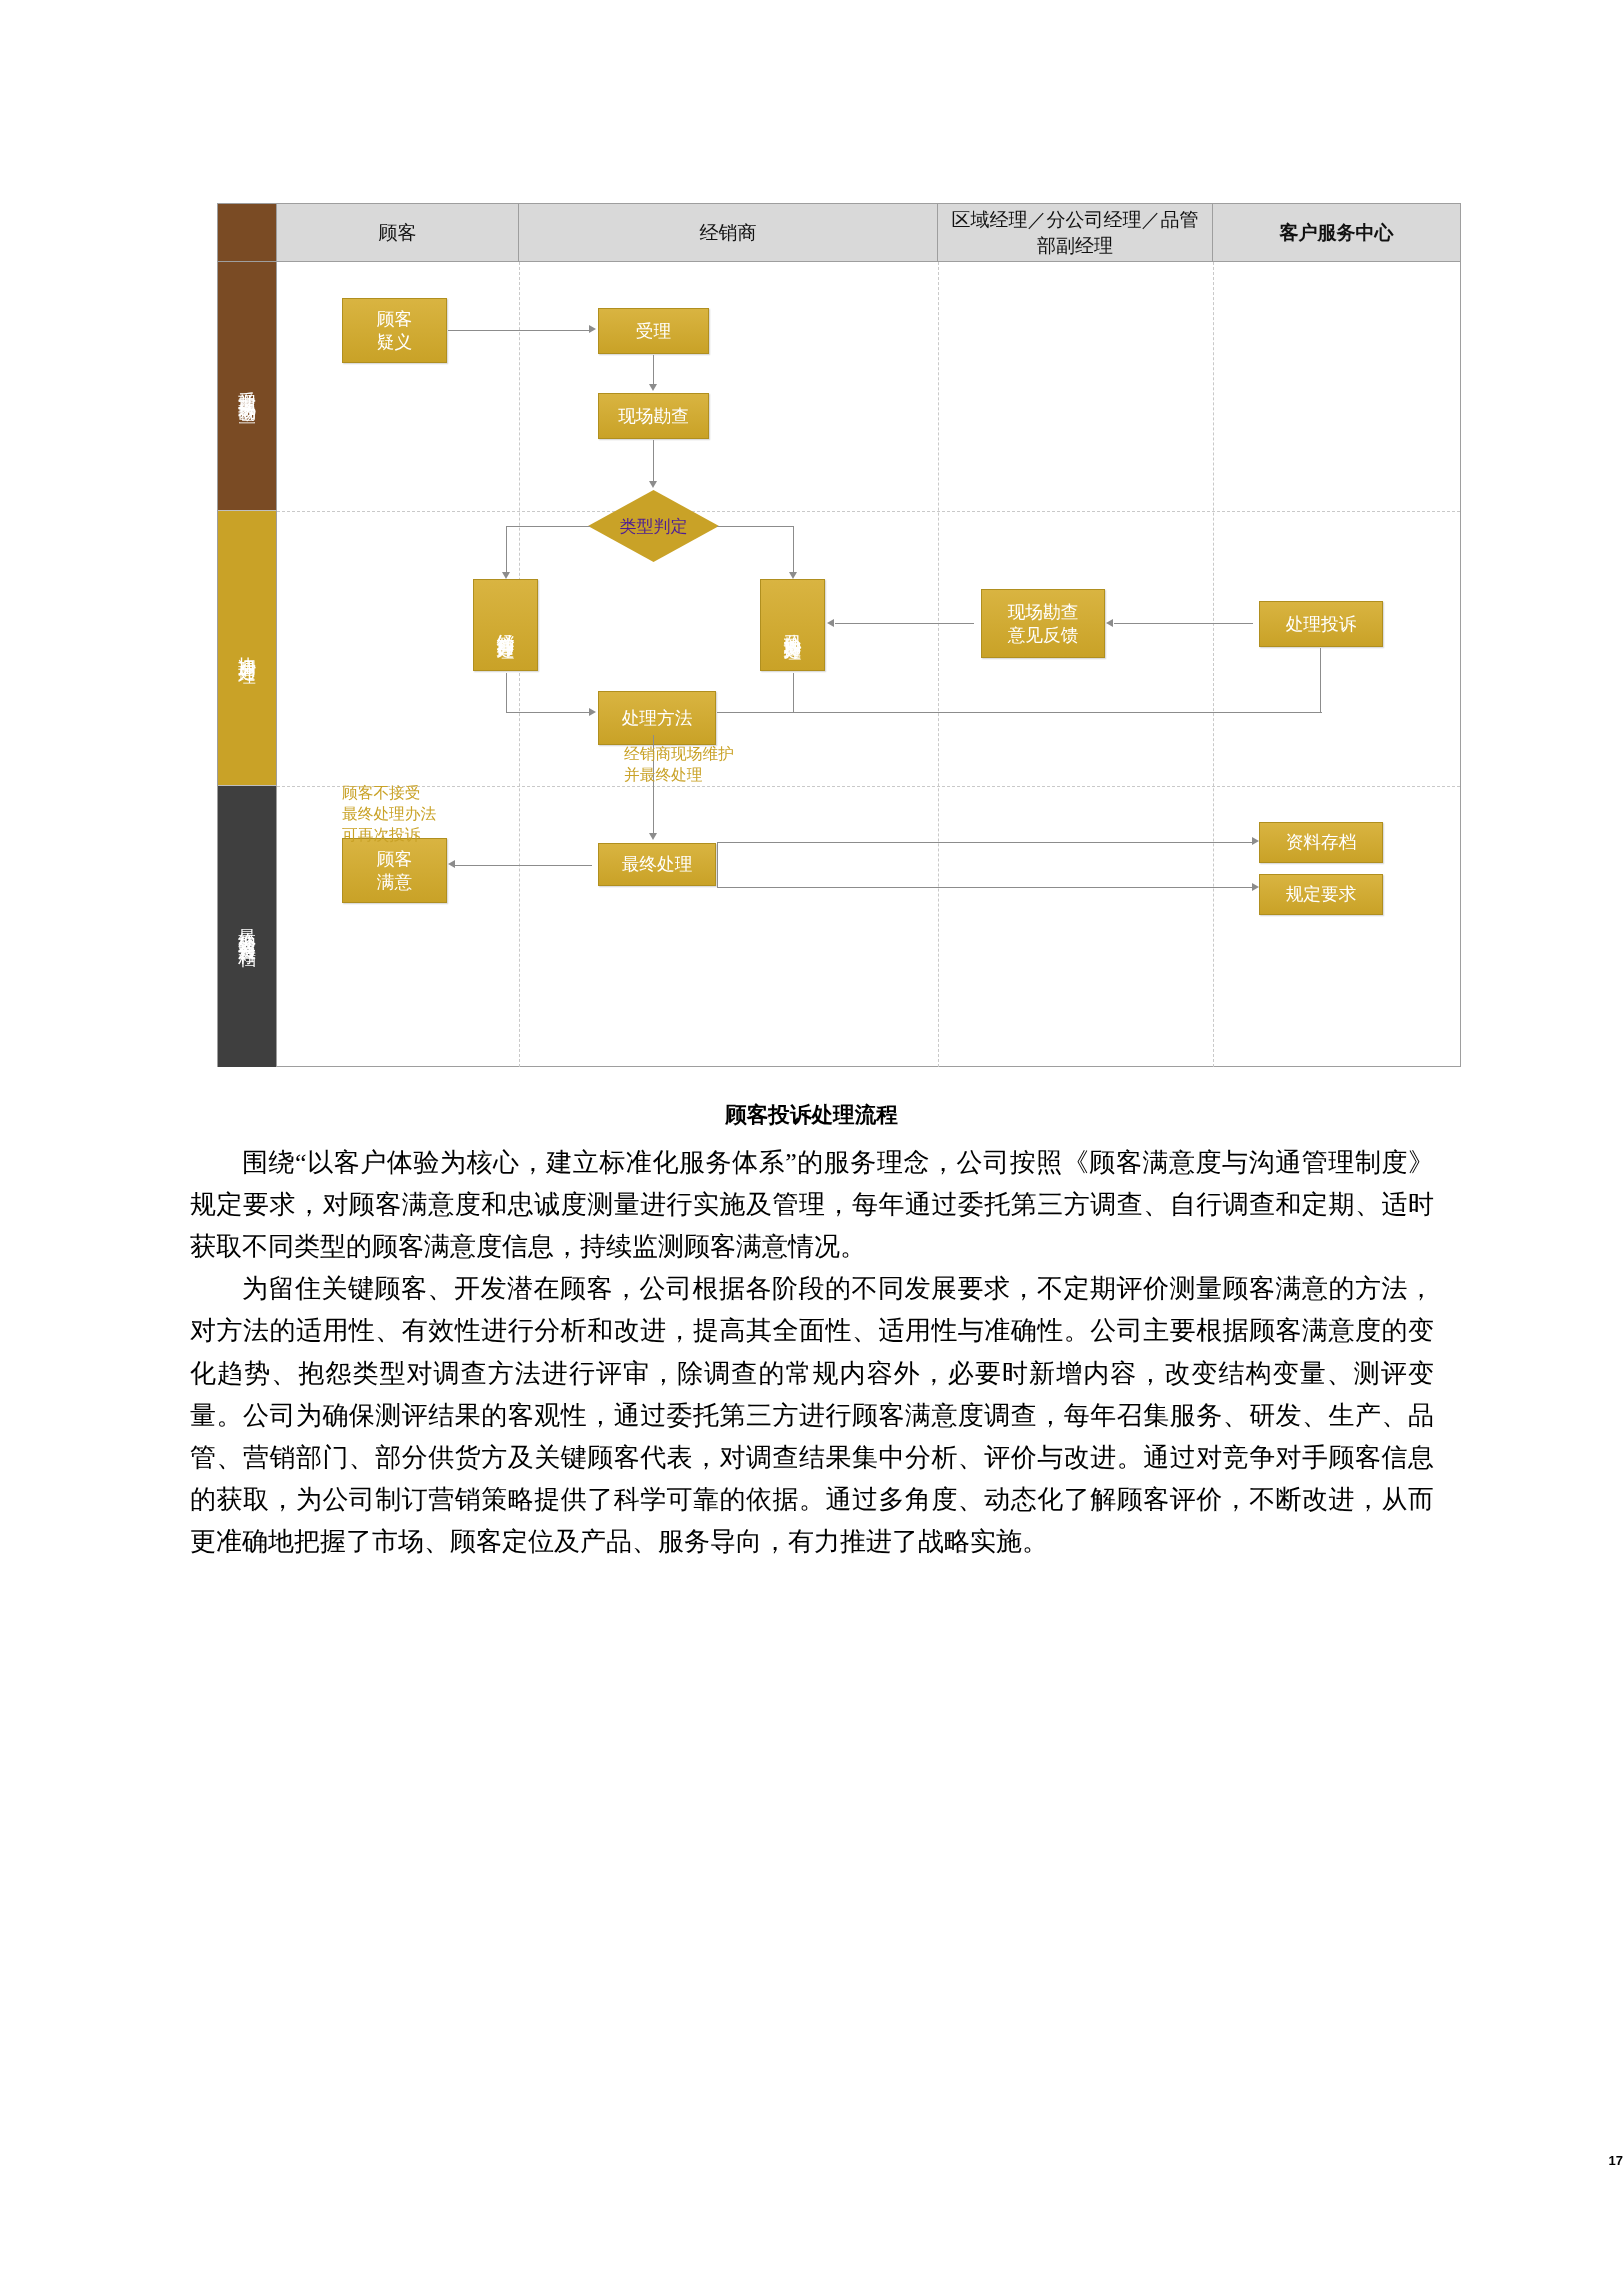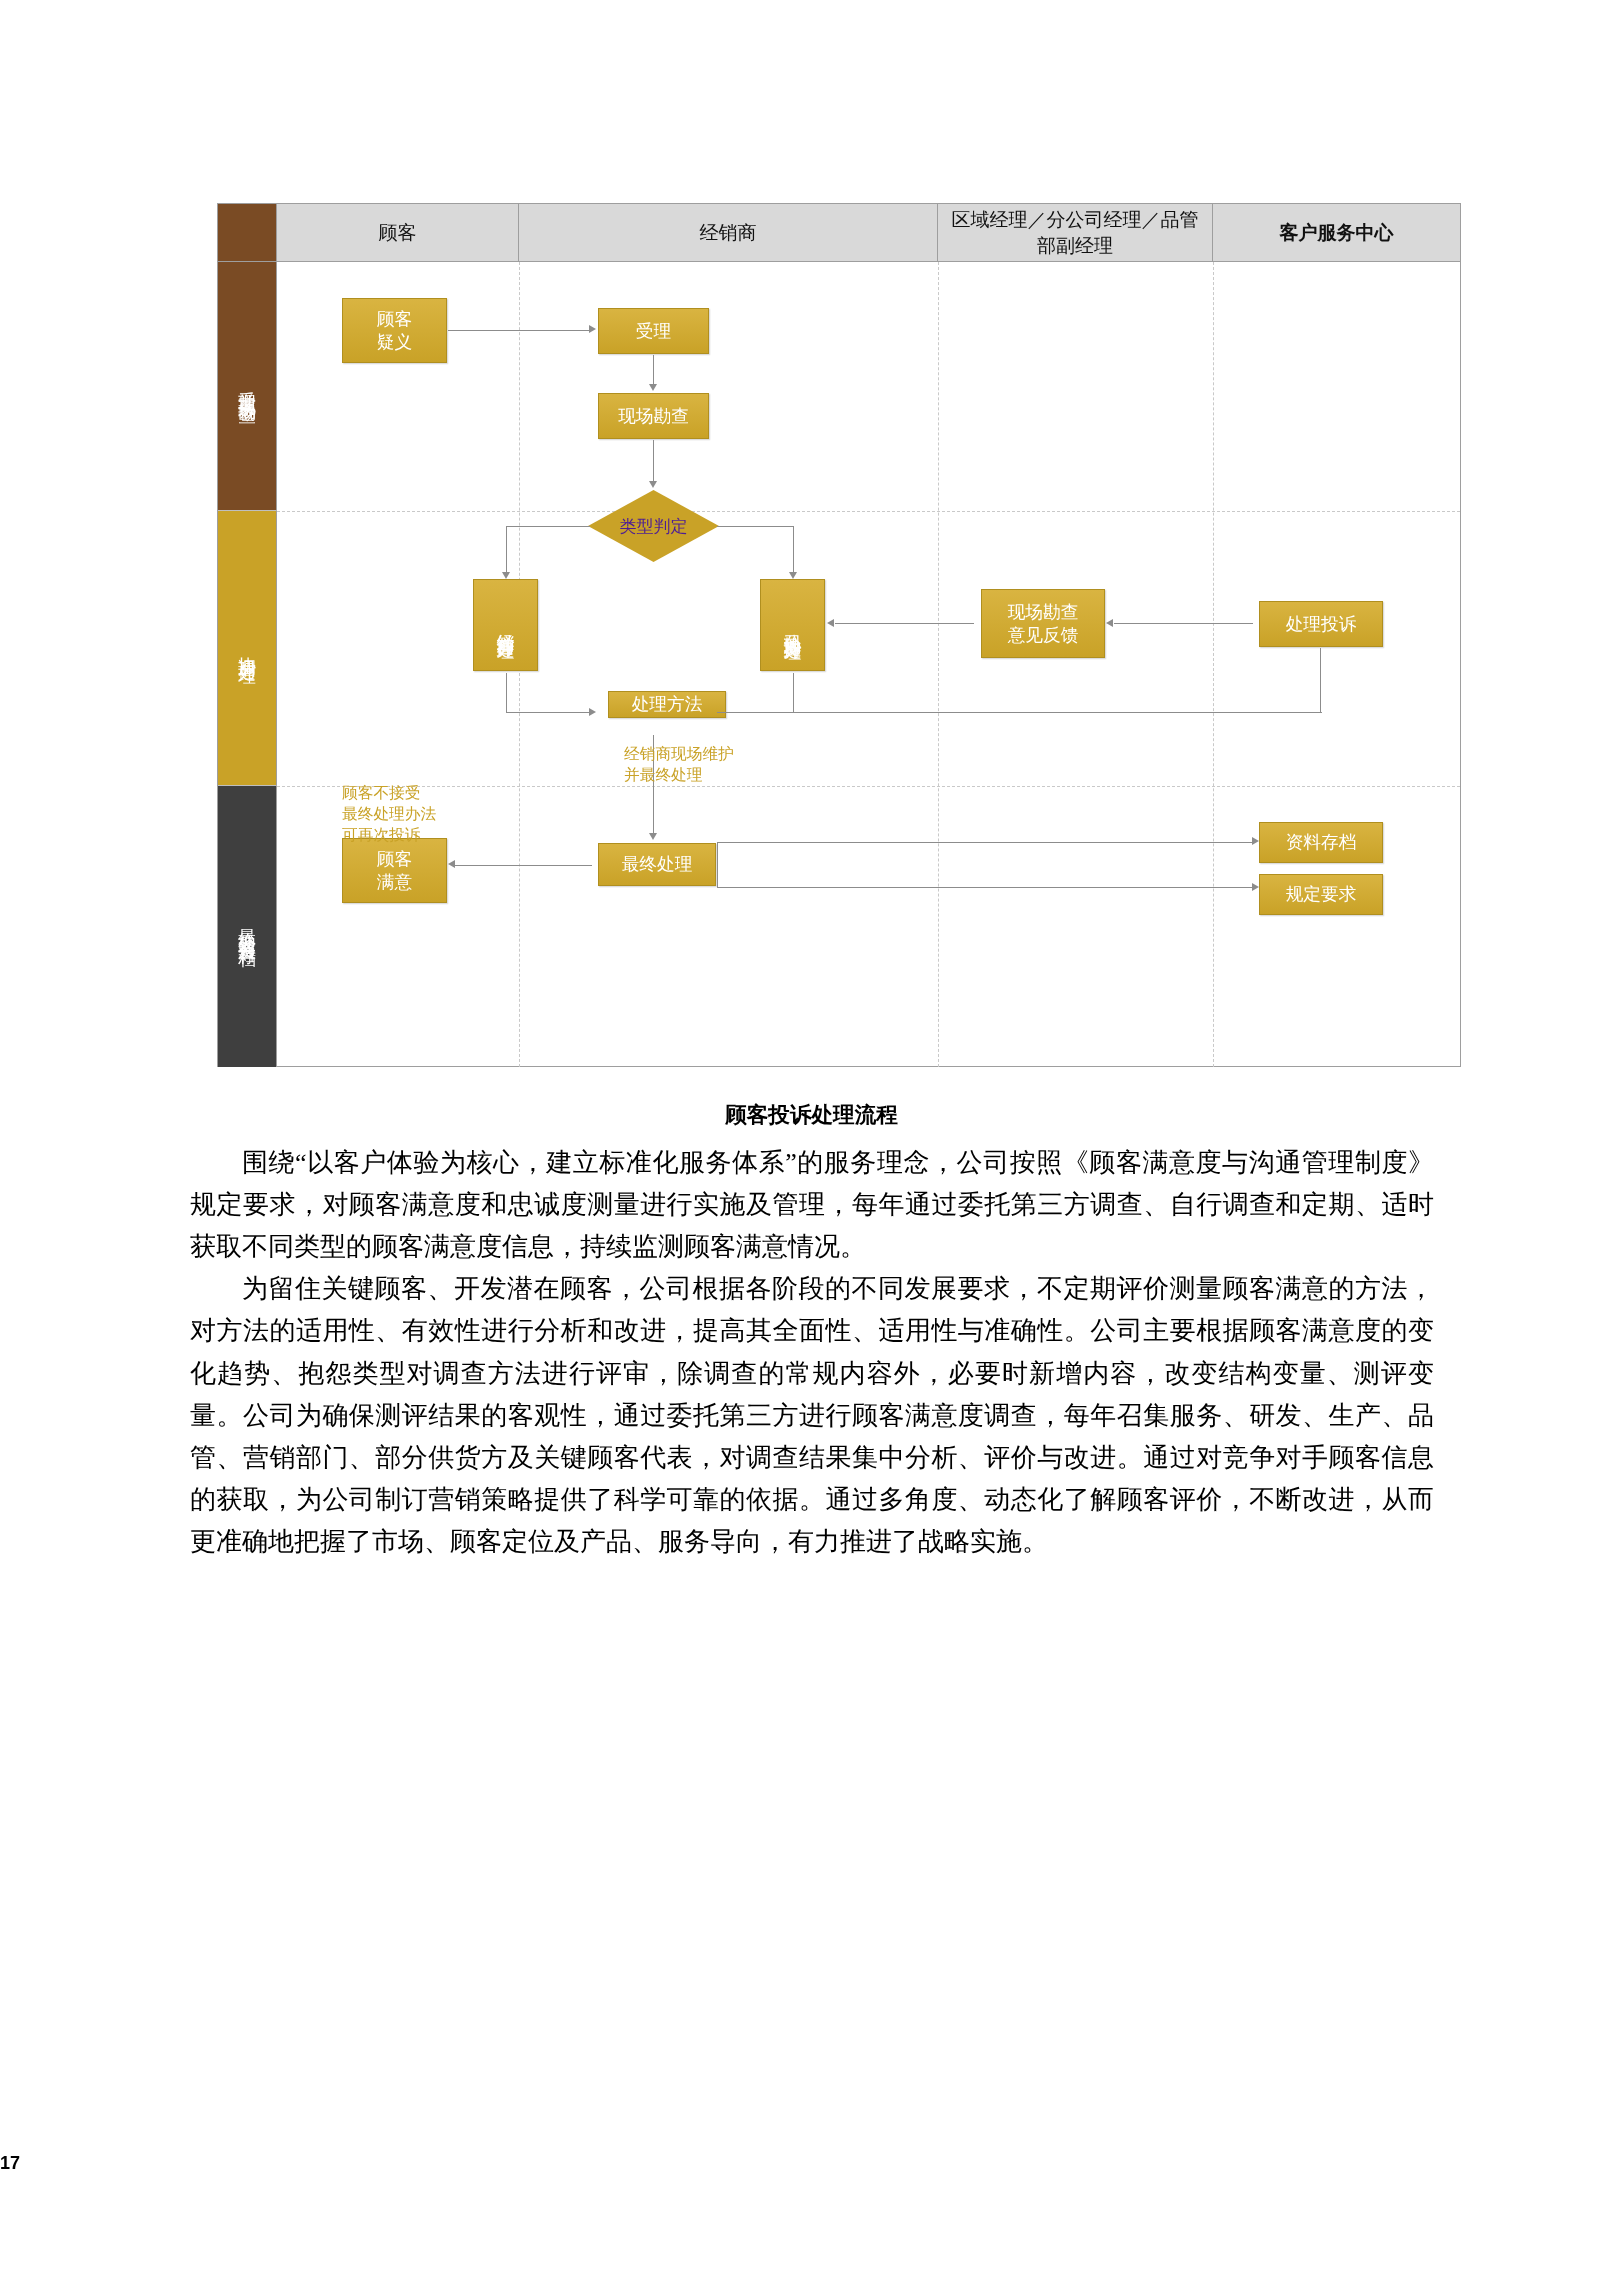--- a/index.html
+++ b/index.html
@@ -130,7 +130,7 @@
         <div class="arrow h" style="left:837px;top:361px;width:139px;"></div>
         <div class="ah left" style="left:829px;top:357px;"></div>
 
-        <div class="node" style="left:331px;top:429px;width:118px;height:27px;">处理方法</div>
+        <div class="node" style="left:321px;top:429px;width:118px;height:54px;">处理方法</div>
 
         <div class="arrow v" style="left:229px;top:411px;height:39px;"></div>
         <div class="arrow h" style="left:229px;top:450px;width:83px;"></div>

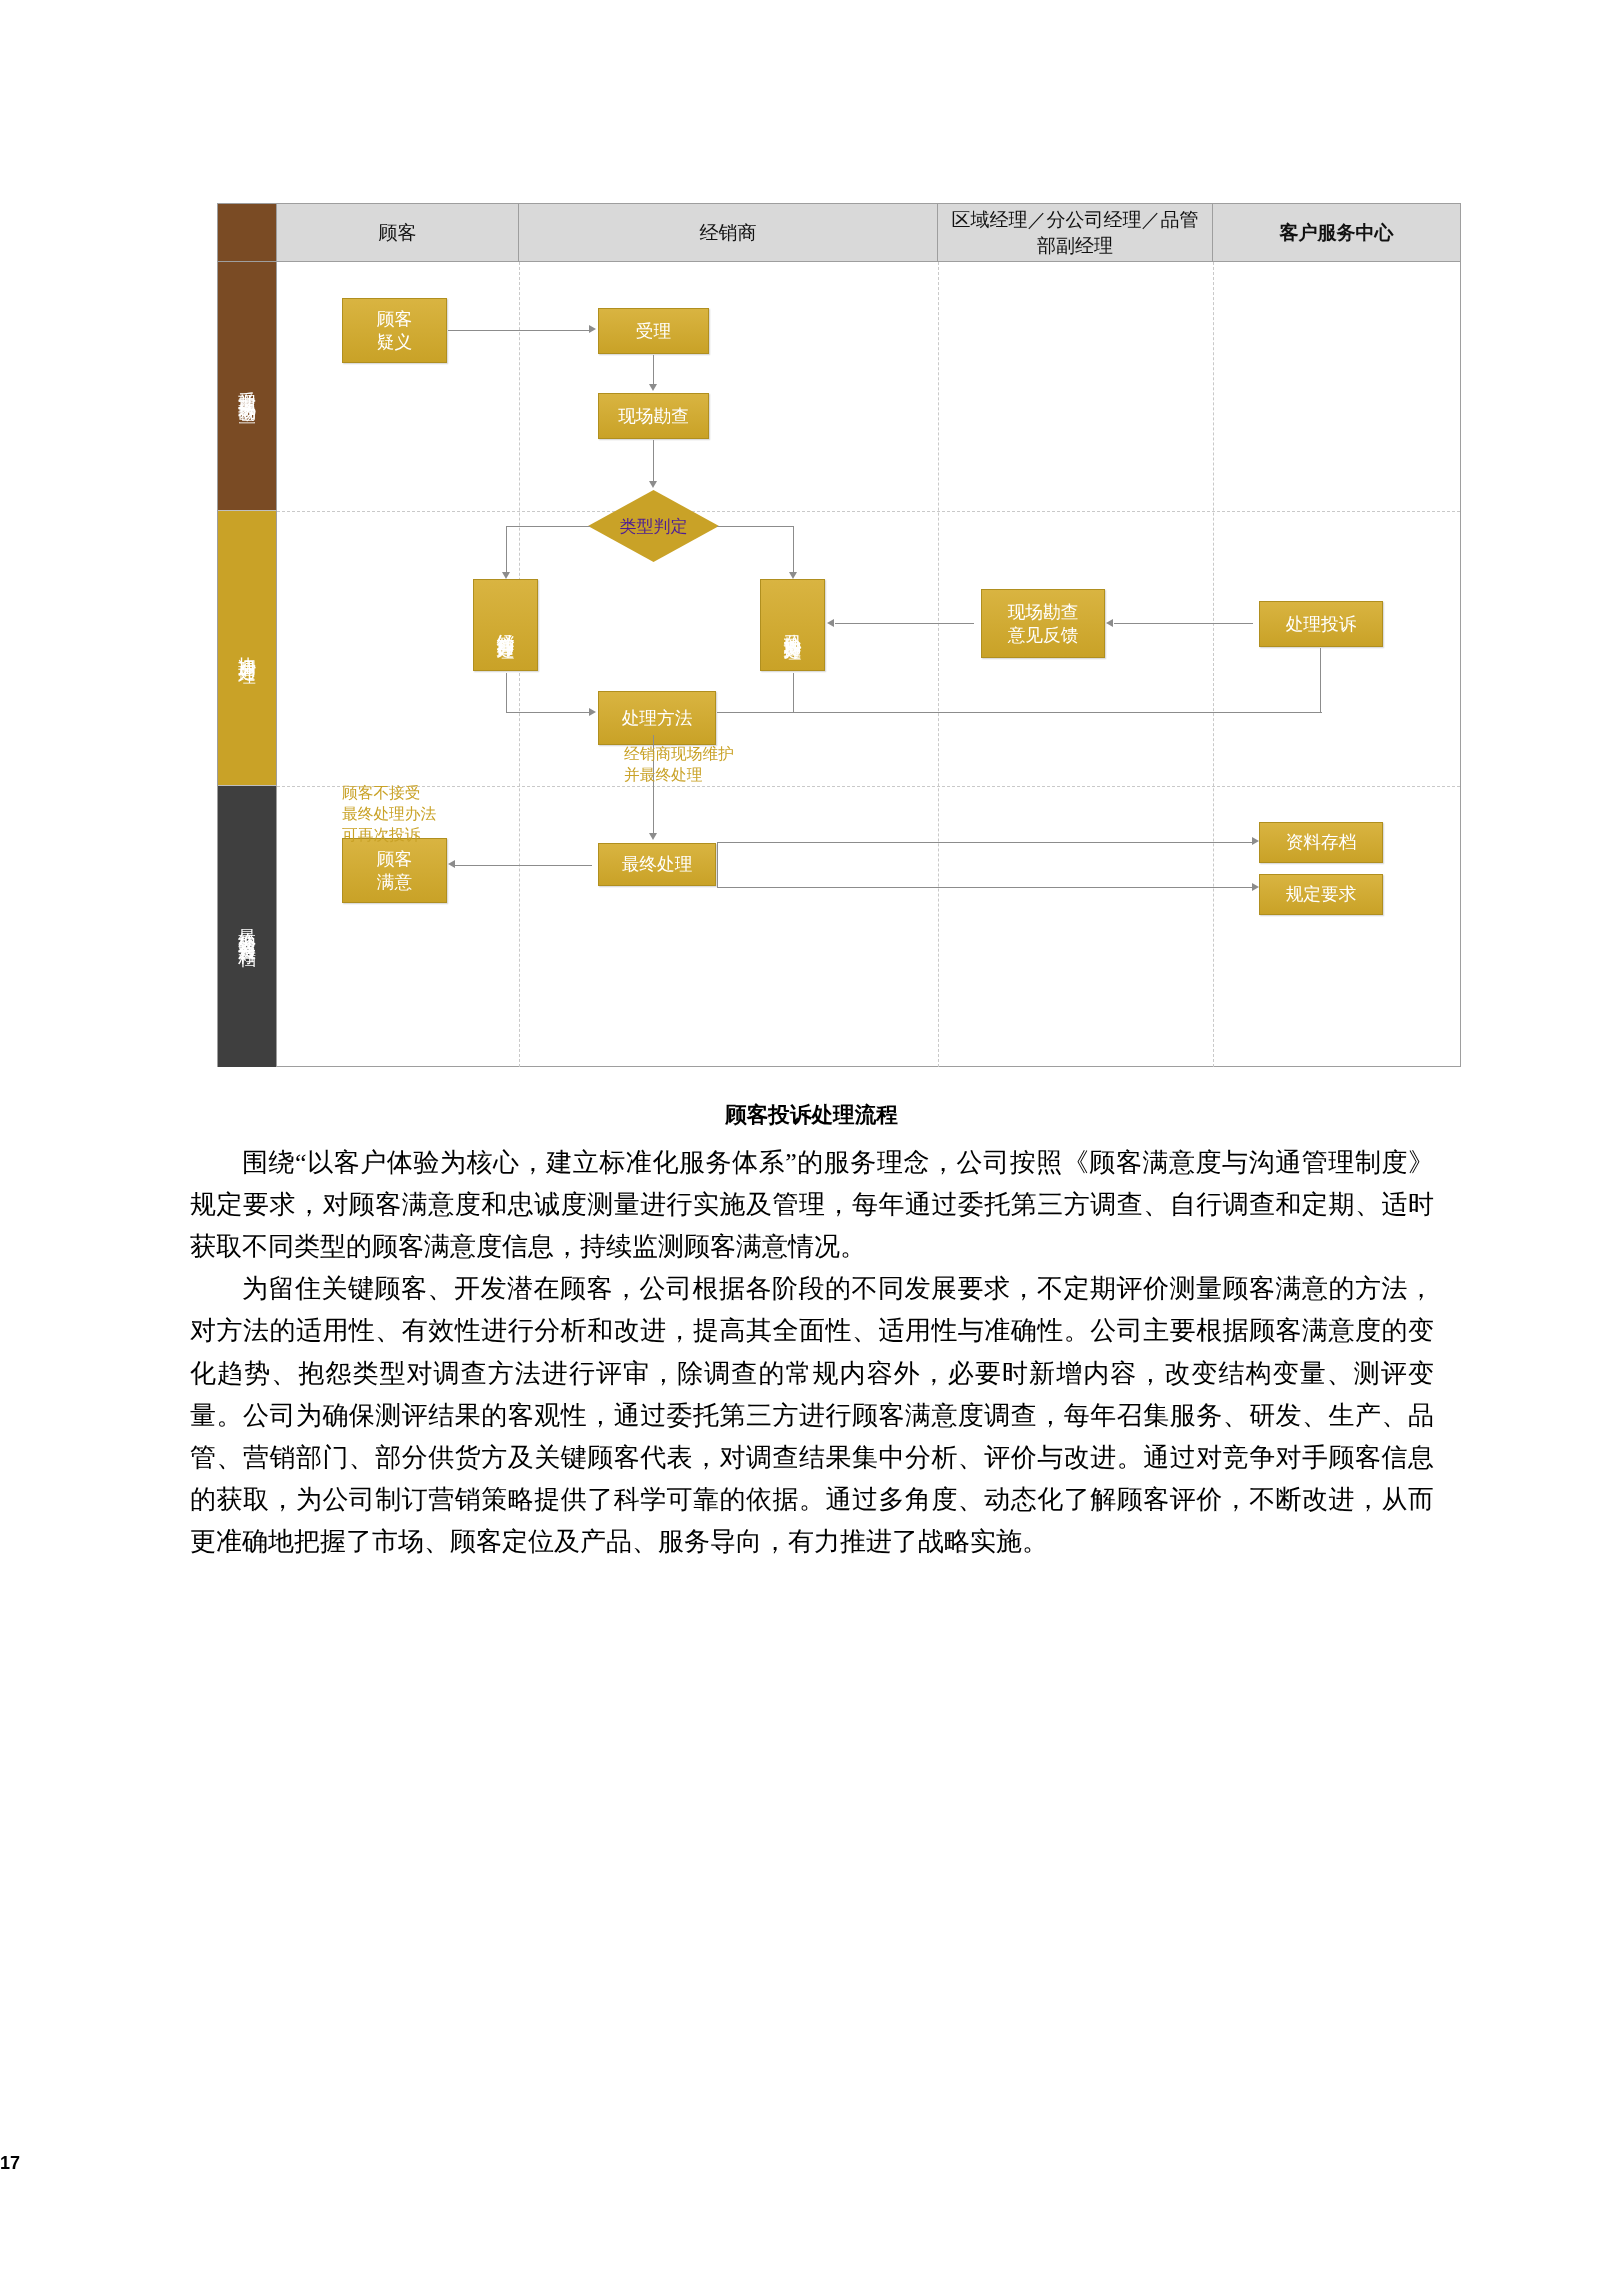--- a/index.html
+++ b/index.html
@@ -57,7 +57,7 @@
   .body-text{position:absolute;left:190px;top:1142px;width:1244px;font-size:26px;line-height:1.62;text-align:justify;color:#000;}
   .body-text p{margin:0 0 0 0;text-indent:2em;}
 
-  .pagenum{position:absolute;left:0;right:0;top:2153px;text-align:left;font-family:"Liberation Sans",sans-serif;font-size:18px;font-weight:bold;}
+  .pagenum{position:absolute;left:0;right:0;top:2153px;text-align:right;font-family:"Liberation Sans",sans-serif;font-size:13px;font-weight:bold;}
 </style>
 </head>
 <body>

